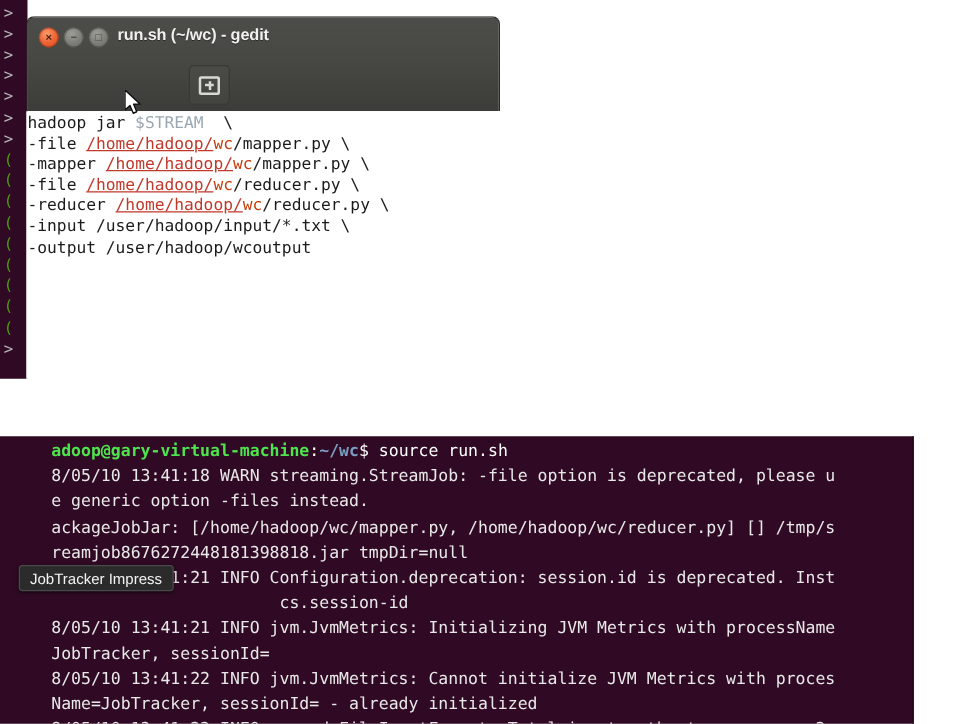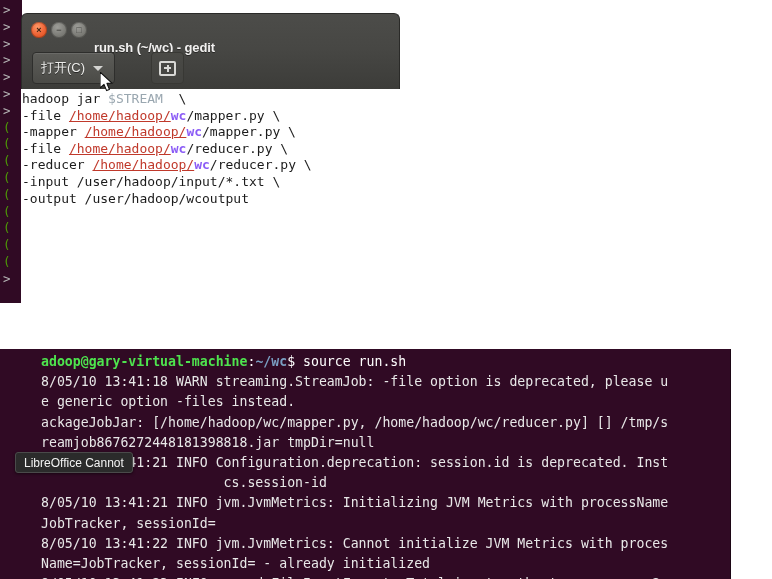--- a/index.html
+++ b/index.html
@@ -115,7 +115,6 @@
     letter-spacing: -0.1px;
     text-shadow: 0 1px 0 rgba(0,0,0,.45);
     white-space: nowrap;
-    margin-top: 20px;
   }
 
   

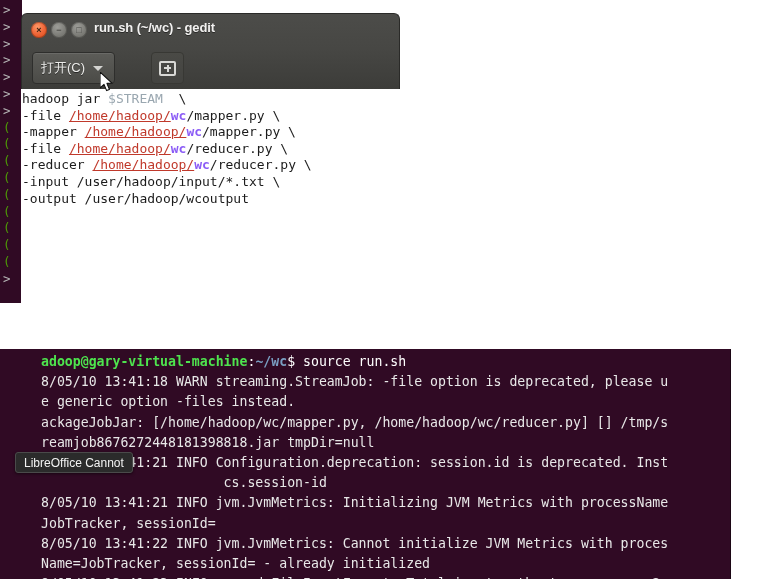--- a/index.html
+++ b/index.html
@@ -301,10 +301,6 @@
       </div>
 
       <div id="gedit-toolbar">
-        <div id="open-button">
-          <span id="open-button-label">打开(C)</span>
-          <span id="open-chevron"></span>
-        </div>
         <div id="newtab-button">
           <span id="newtab-icon"></span>
         </div>

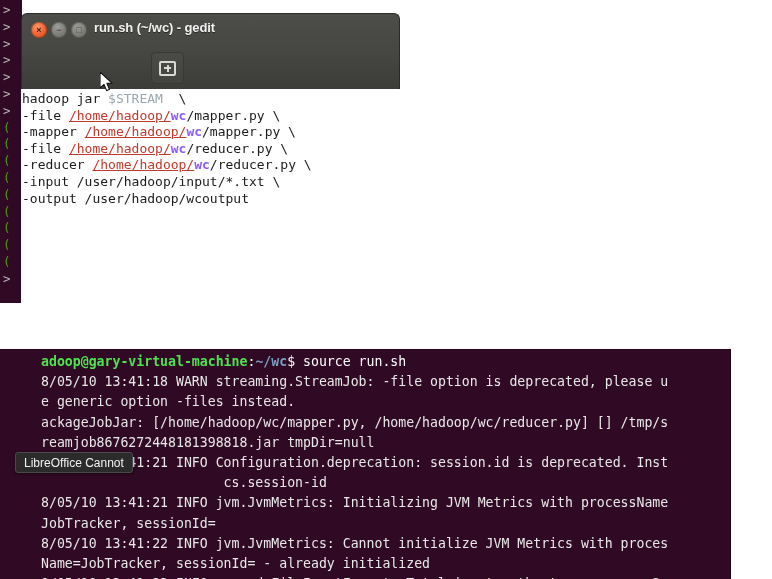--- a/index.html
+++ b/index.html
@@ -225,7 +225,7 @@
   }
   #gedit-code .var   { color: #9aa7b0; }
   #gedit-code .path  { color: #c0392b; text-decoration: underline; }
-  #gedit-code .wc    { color: #8b5cf6; font-weight: bold; }
+  #gedit-code .wc    { color: #c2410c; font-weight: normal; }
   #gedit-code .plain { color: #1b1b1b; }
 
   

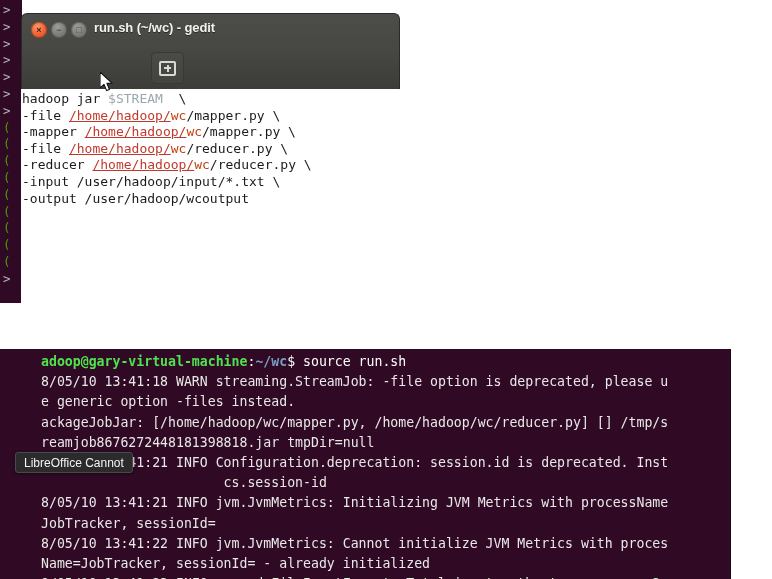--- a/index.html
+++ b/index.html
@@ -321,7 +321,7 @@
   </div>
 
   <div id="impress-tooltip">
-    <span id="impress-tooltip-label">LibreOffice Cannot</span>
+    <span id="impress-tooltip-label">JobTracker Impress</span>
   </div>
 
 </div>

